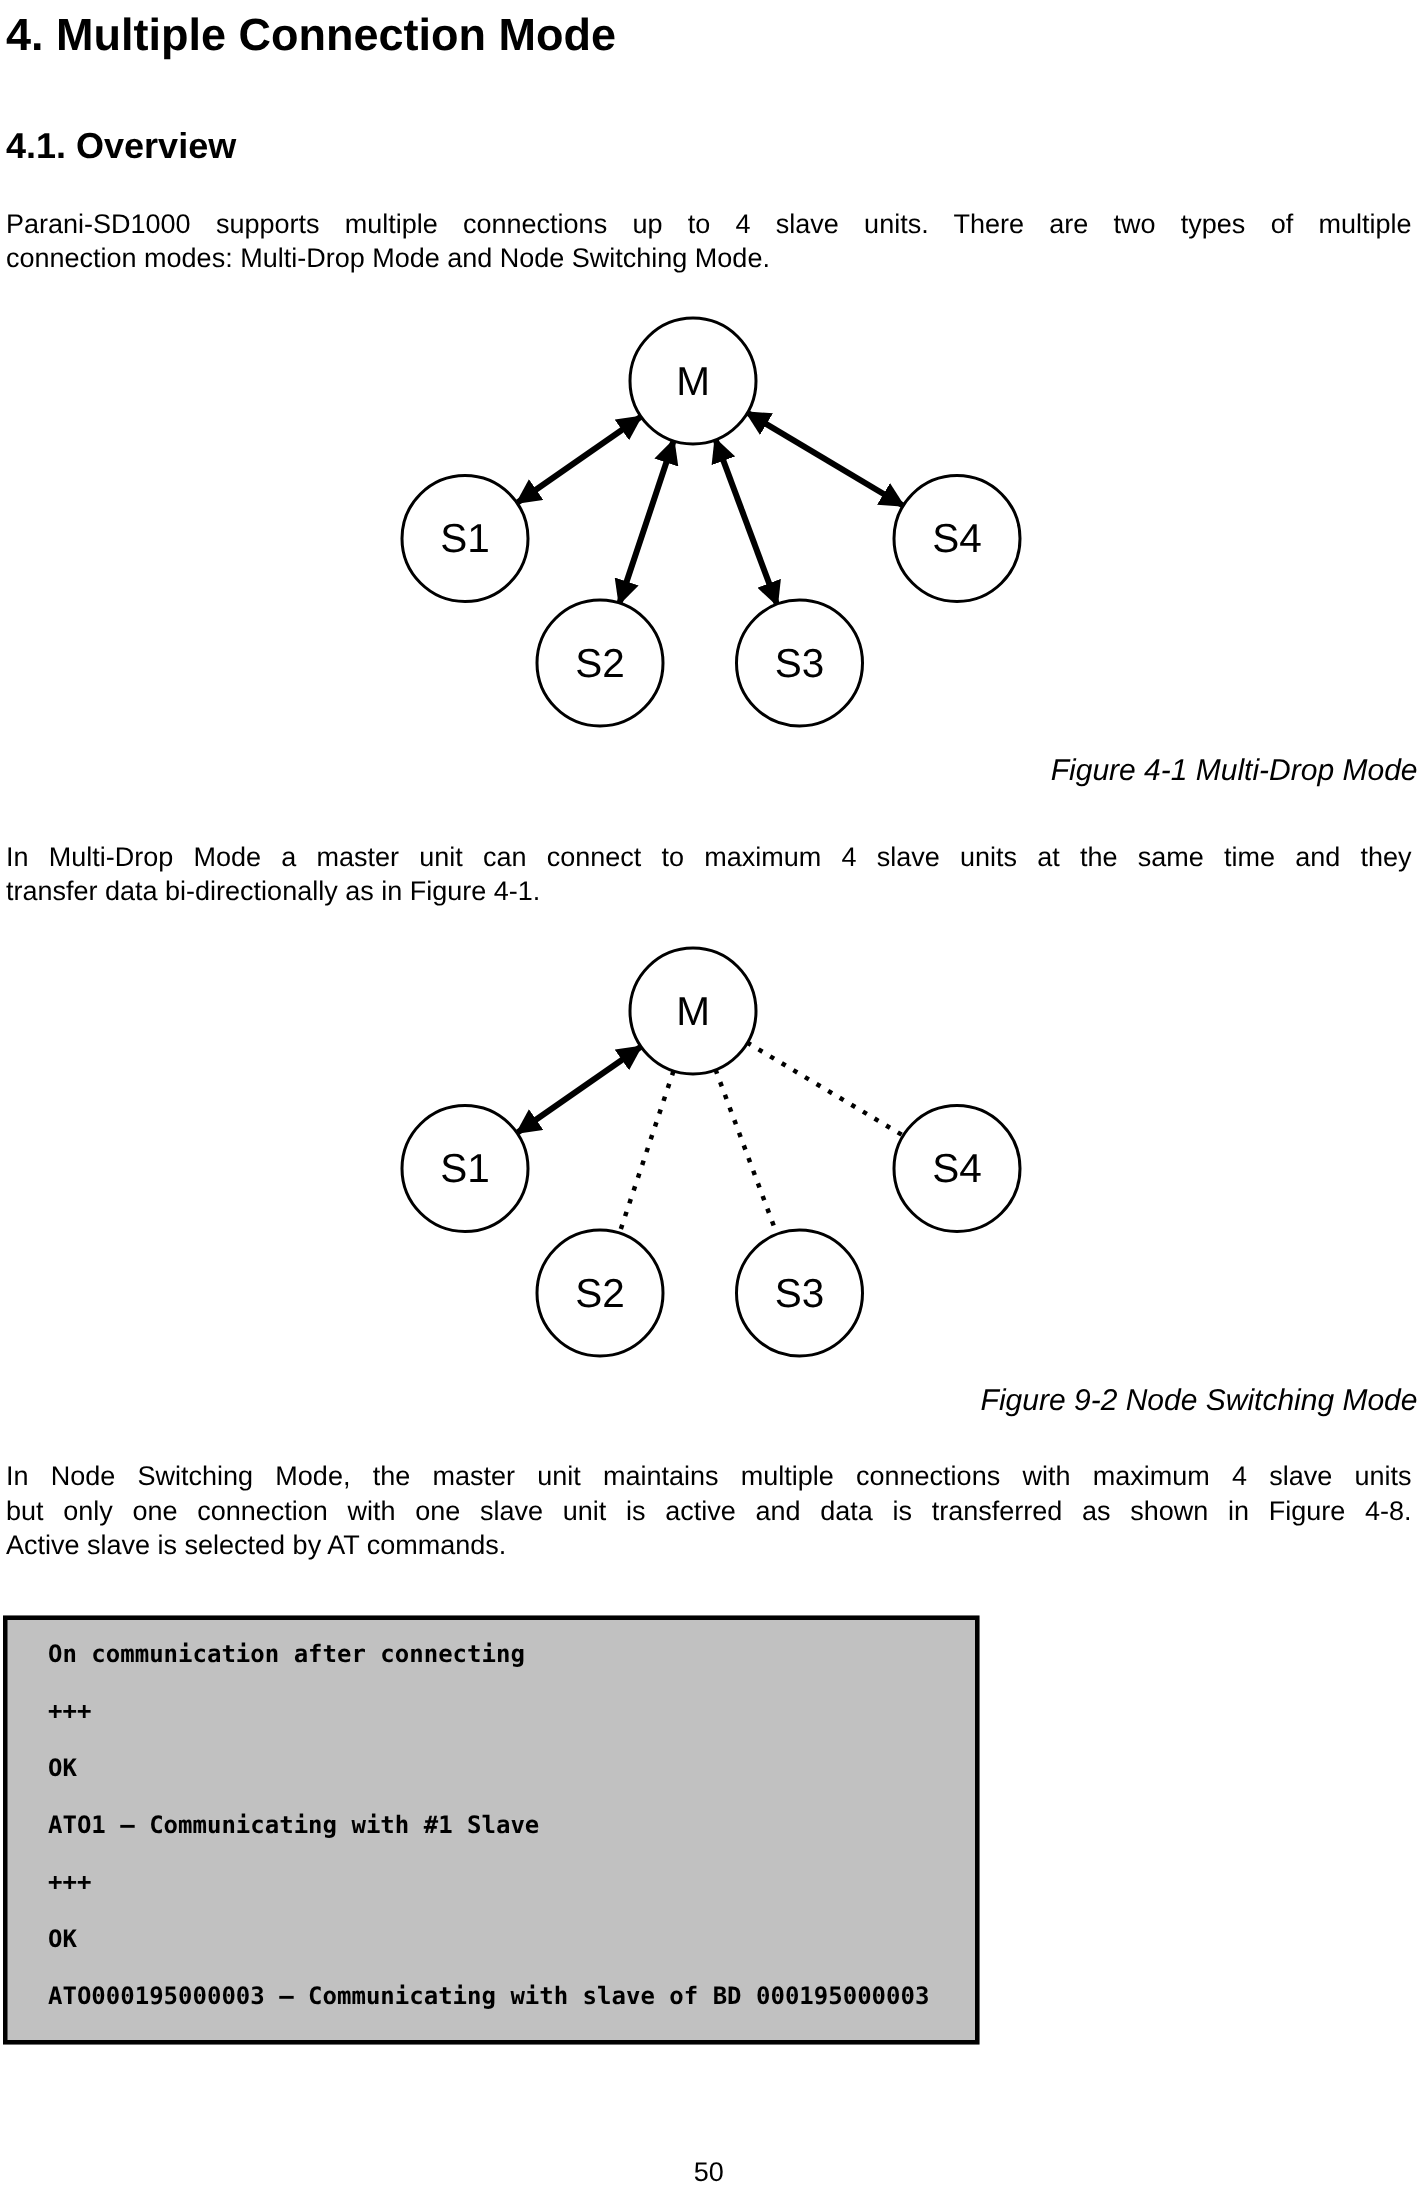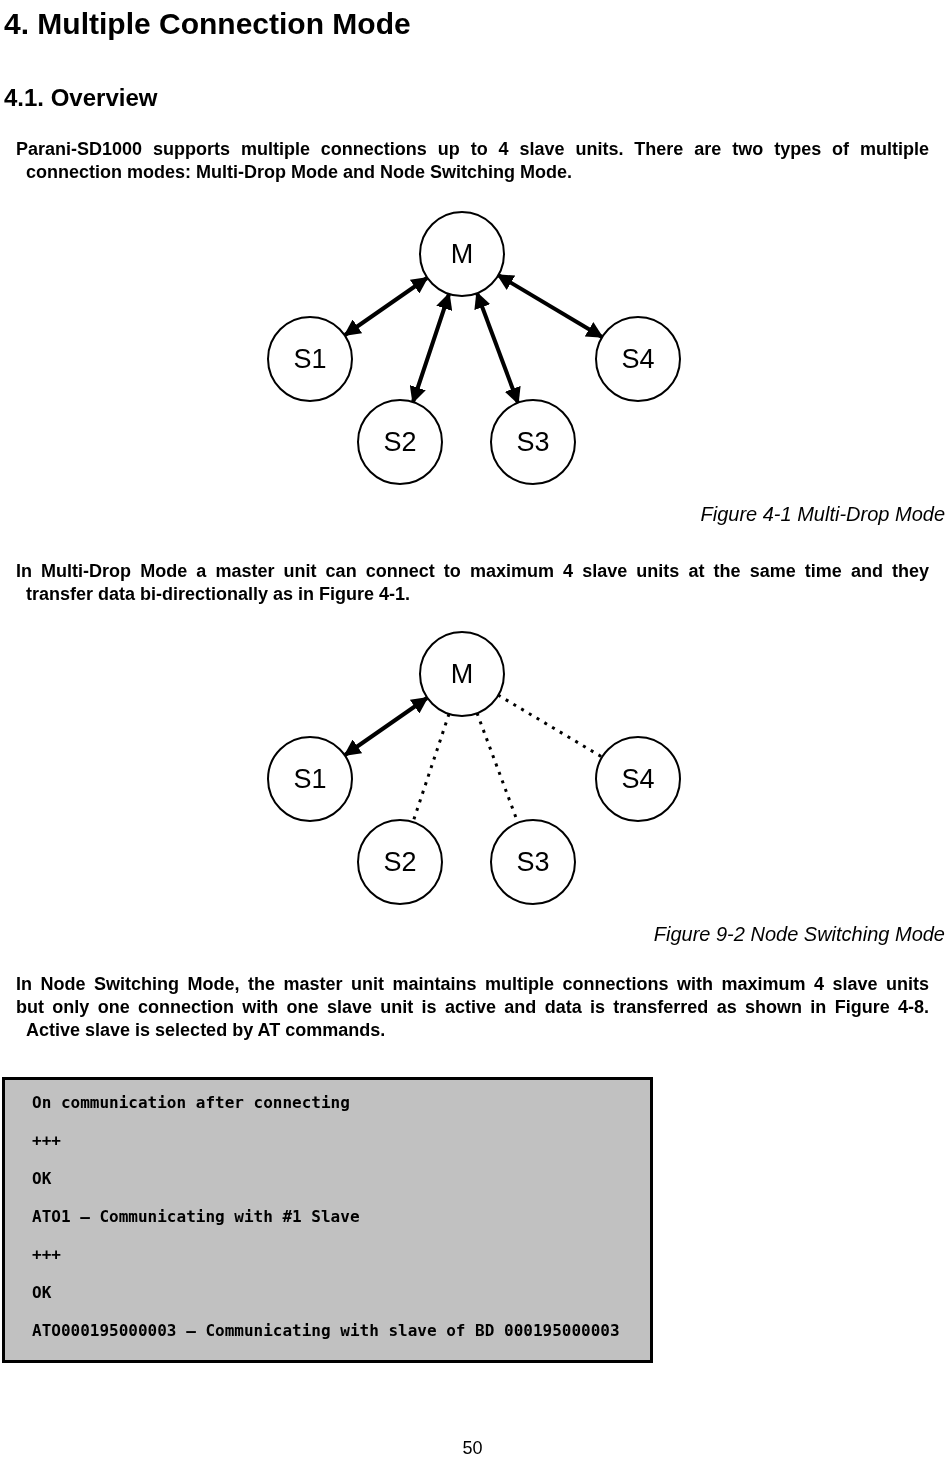--- a/index.html
+++ b/index.html
@@ -21,7 +21,7 @@
     font-weight: bold; font-size: 24px; line-height: 29px;
   }
 
-  .para { padding: 0 16px; font-size: 18px; line-height: 23px; font-weight: bold; }
+  .para { padding: 0 4px; font-size: 18px; line-height: 23px; }
   .para.p1 { margin-top: 26px; }
   .para.p2 { margin-top: 34px; }
   .para.p3 { margin-top: 27px; }

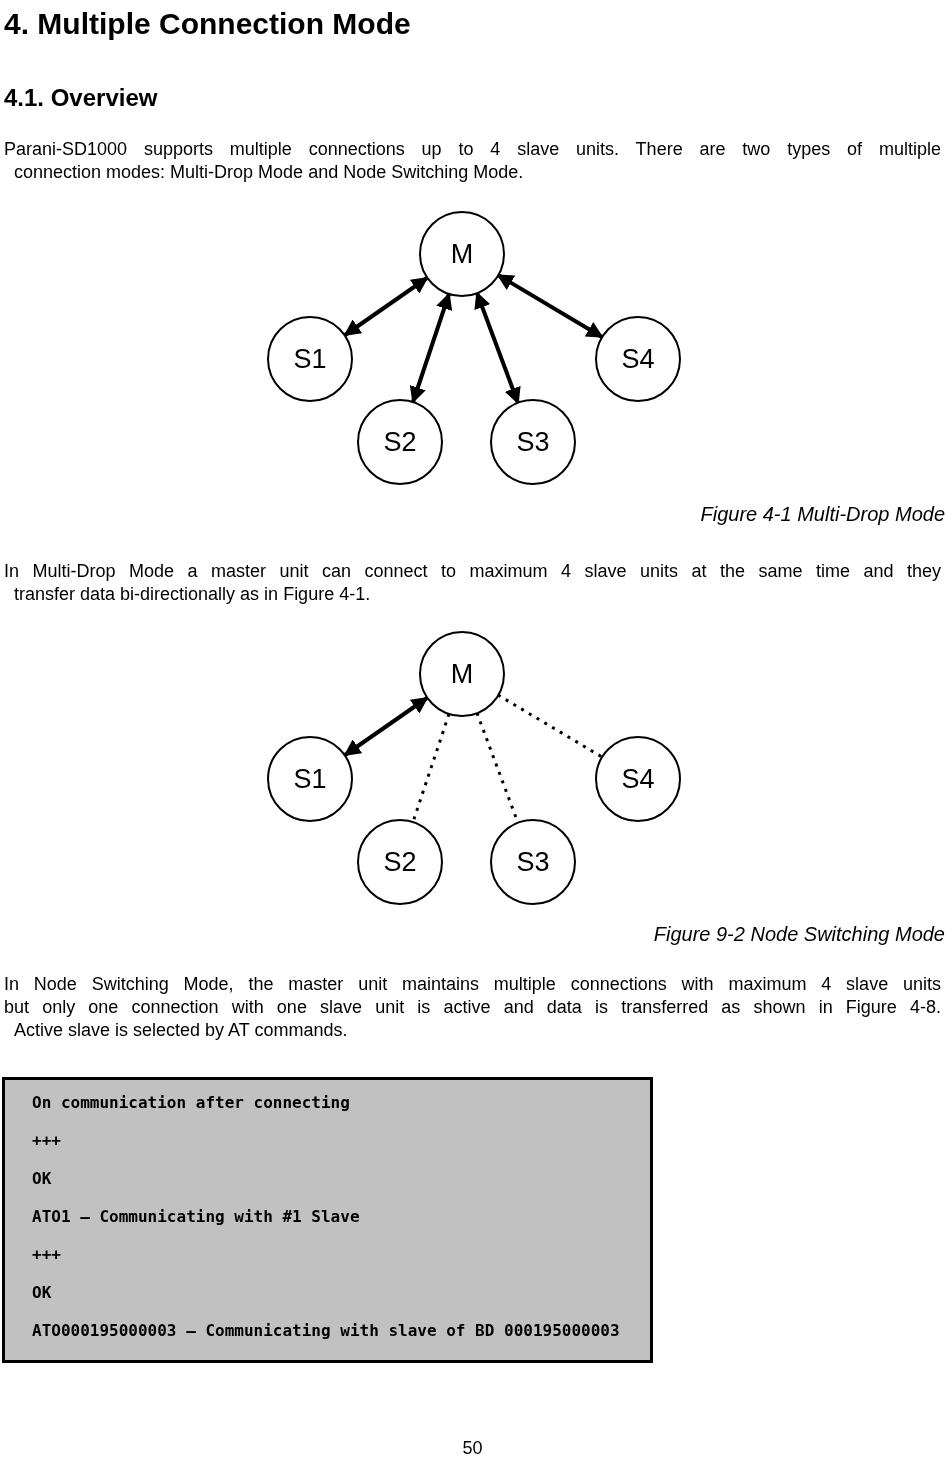--- a/index.html
+++ b/index.html
@@ -26,7 +26,7 @@
   .para.p2 { margin-top: 34px; }
   .para.p3 { margin-top: 27px; }
   .jline { text-align: justify; text-align-last: justify; white-space: normal; }
-  .jline.last { text-align-last: left; margin-left: 10px; }
+  .jline.last { text-align-last: left; }
 
   figure { margin: 0; }
   figure svg { display: block; margin-left: 230px; }

